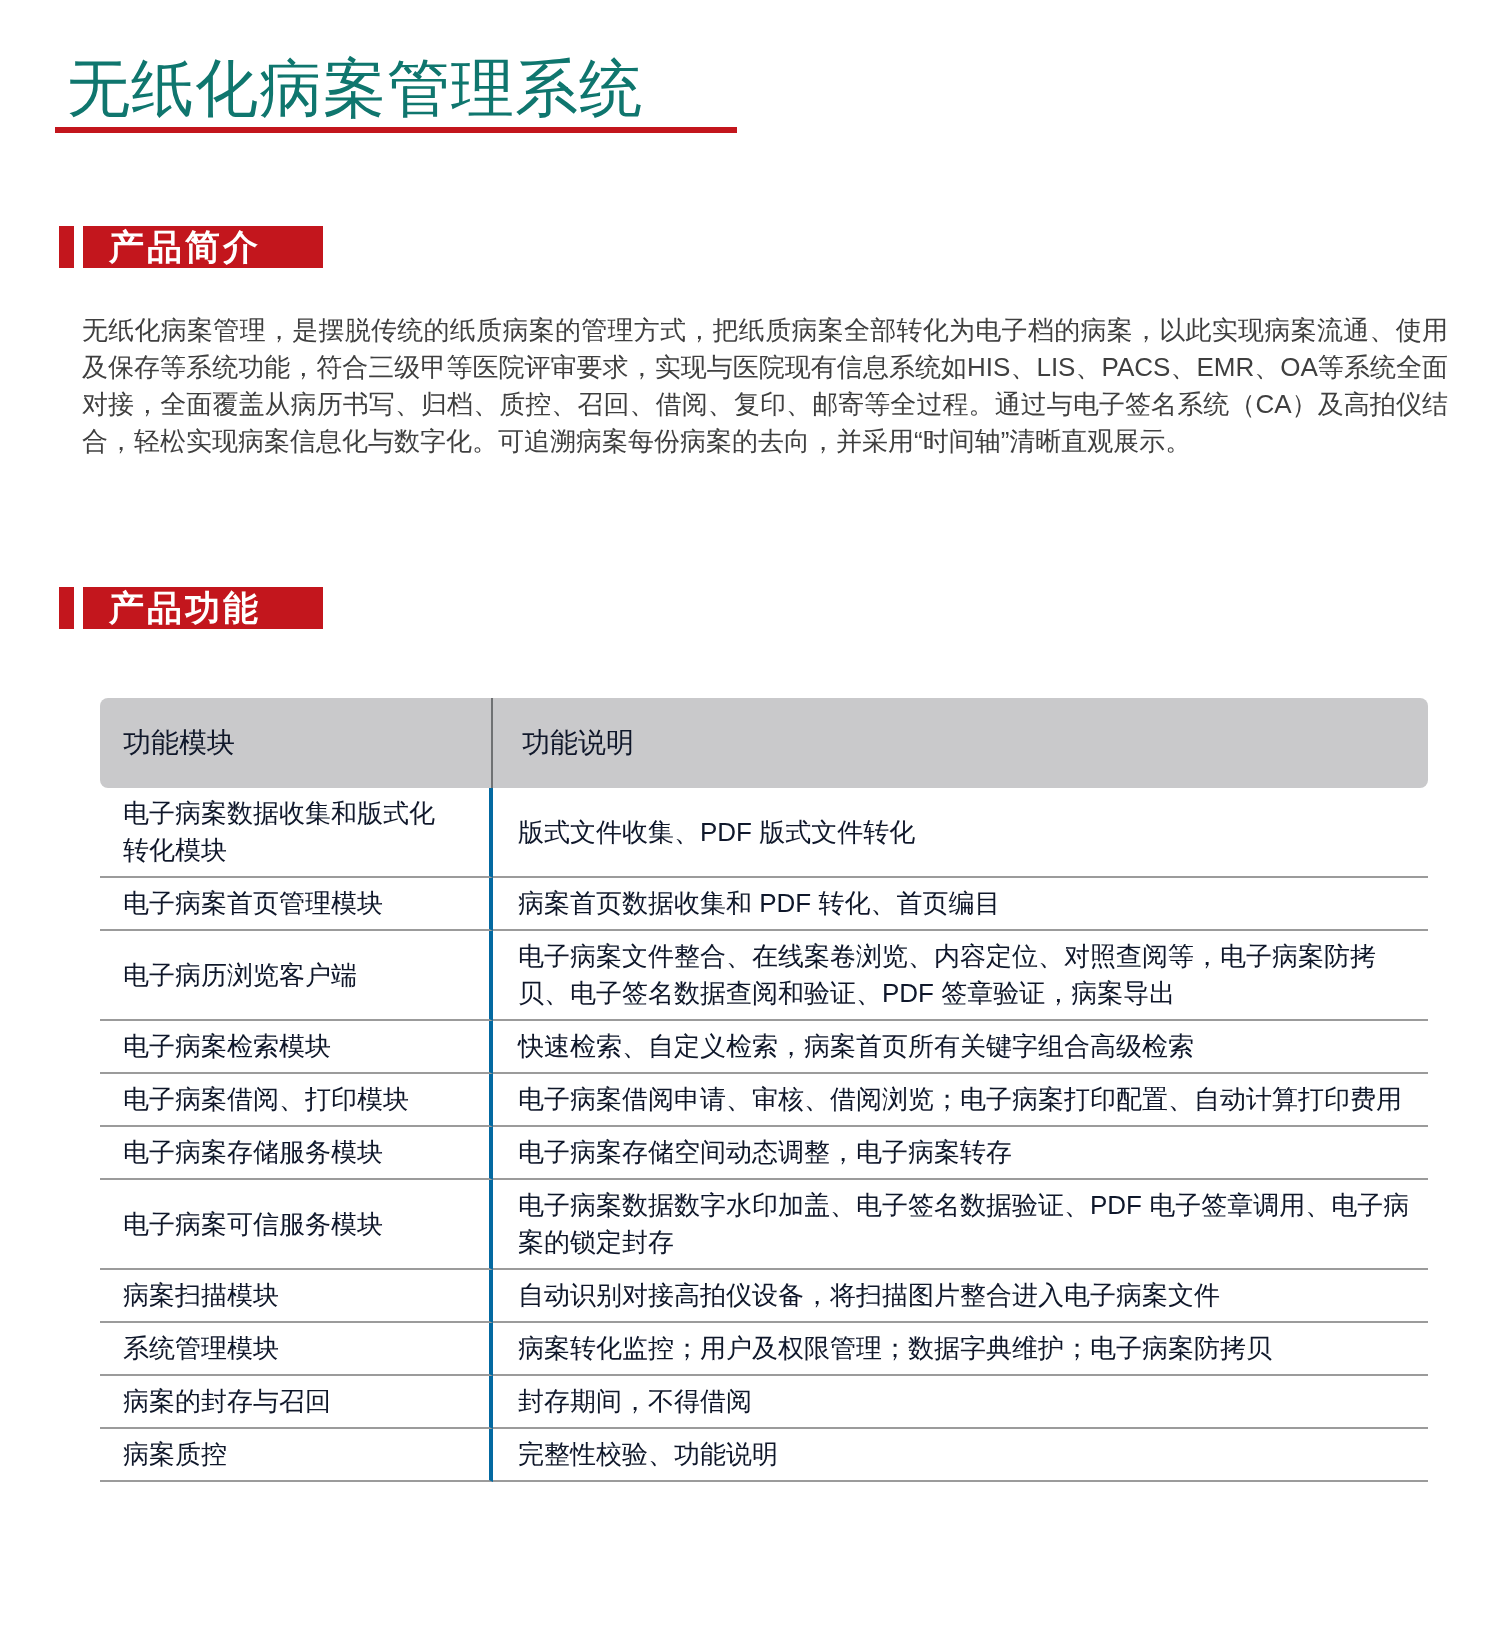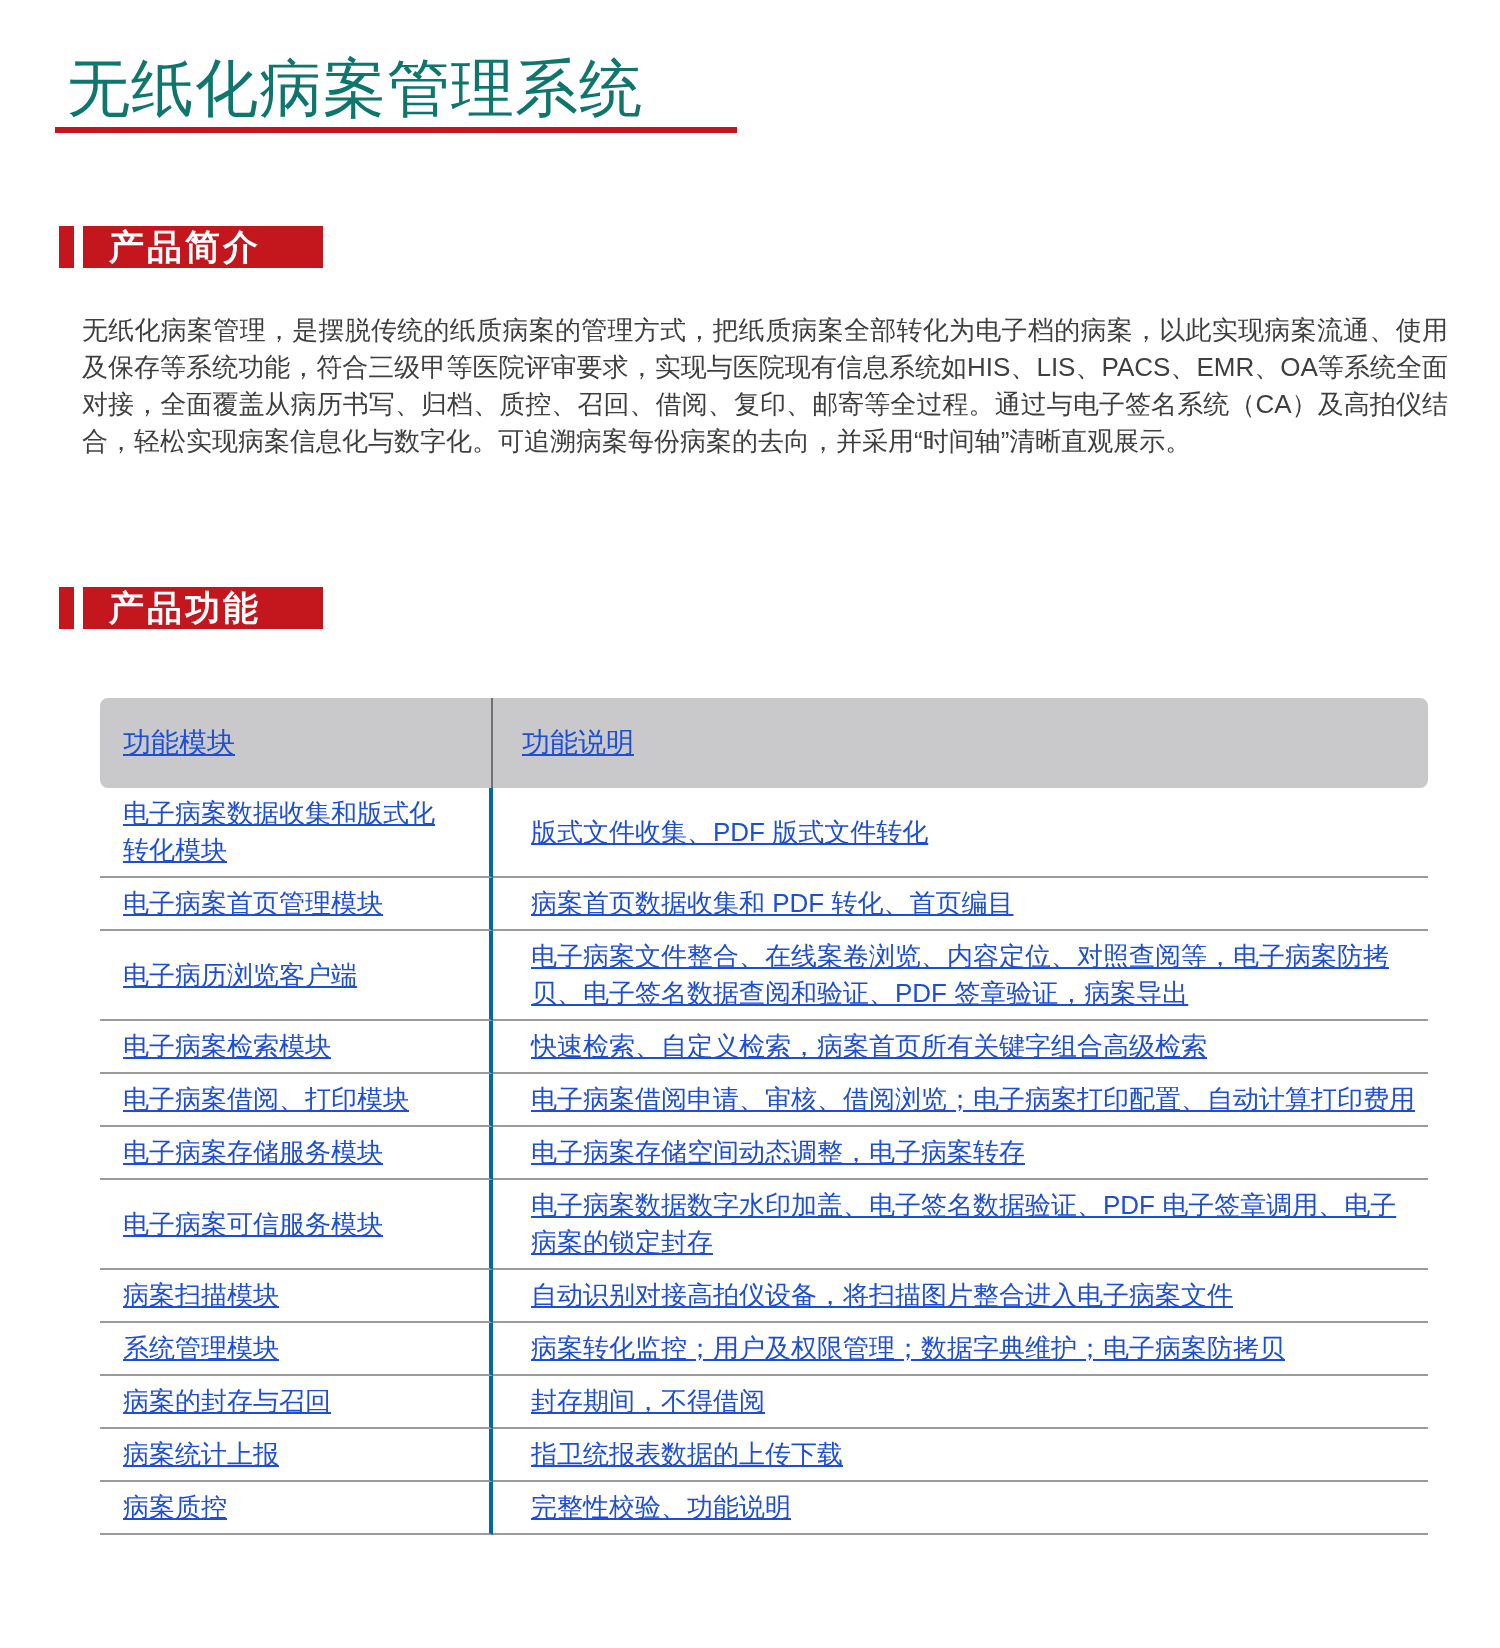--- a/index.html
+++ b/index.html
@@ -85,8 +85,7 @@
     border-spacing: 0;
     table-layout: fixed;
     font-size: 26px;
-    color: #1d4ed8;
-    text-decoration: underline;
+    color: #0f172a;
   }
   .features-table col.col-module { width: 393px; }
   .features-table col.col-desc   { width: 935px; }

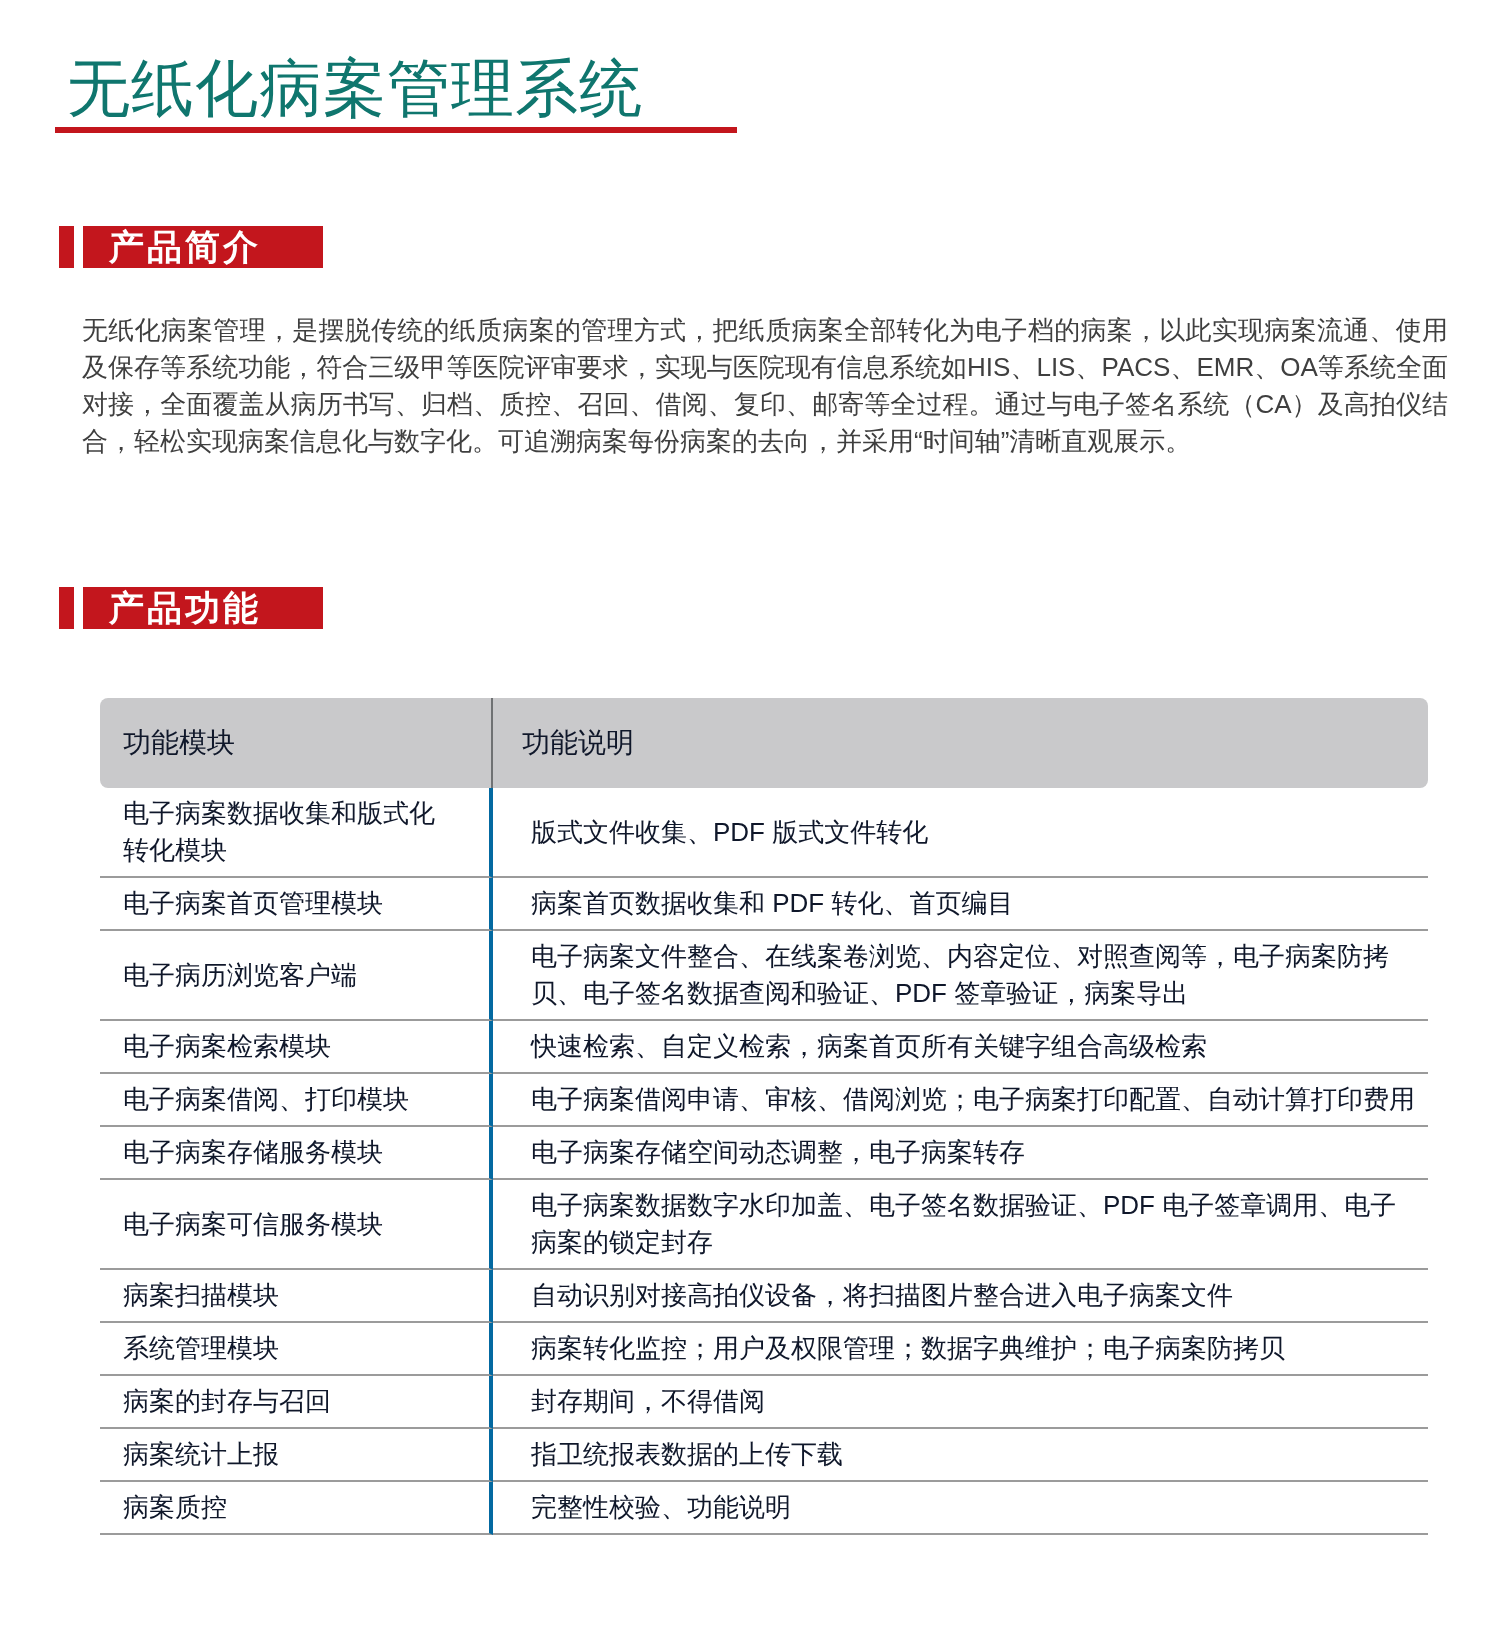--- a/index.html
+++ b/index.html
@@ -121,7 +121,7 @@
     padding-right: 32px;
   }
   .features-table td:last-child {
-    padding-left: 38px;
+    padding-left: 25px;
   }
 </style>
 </head>

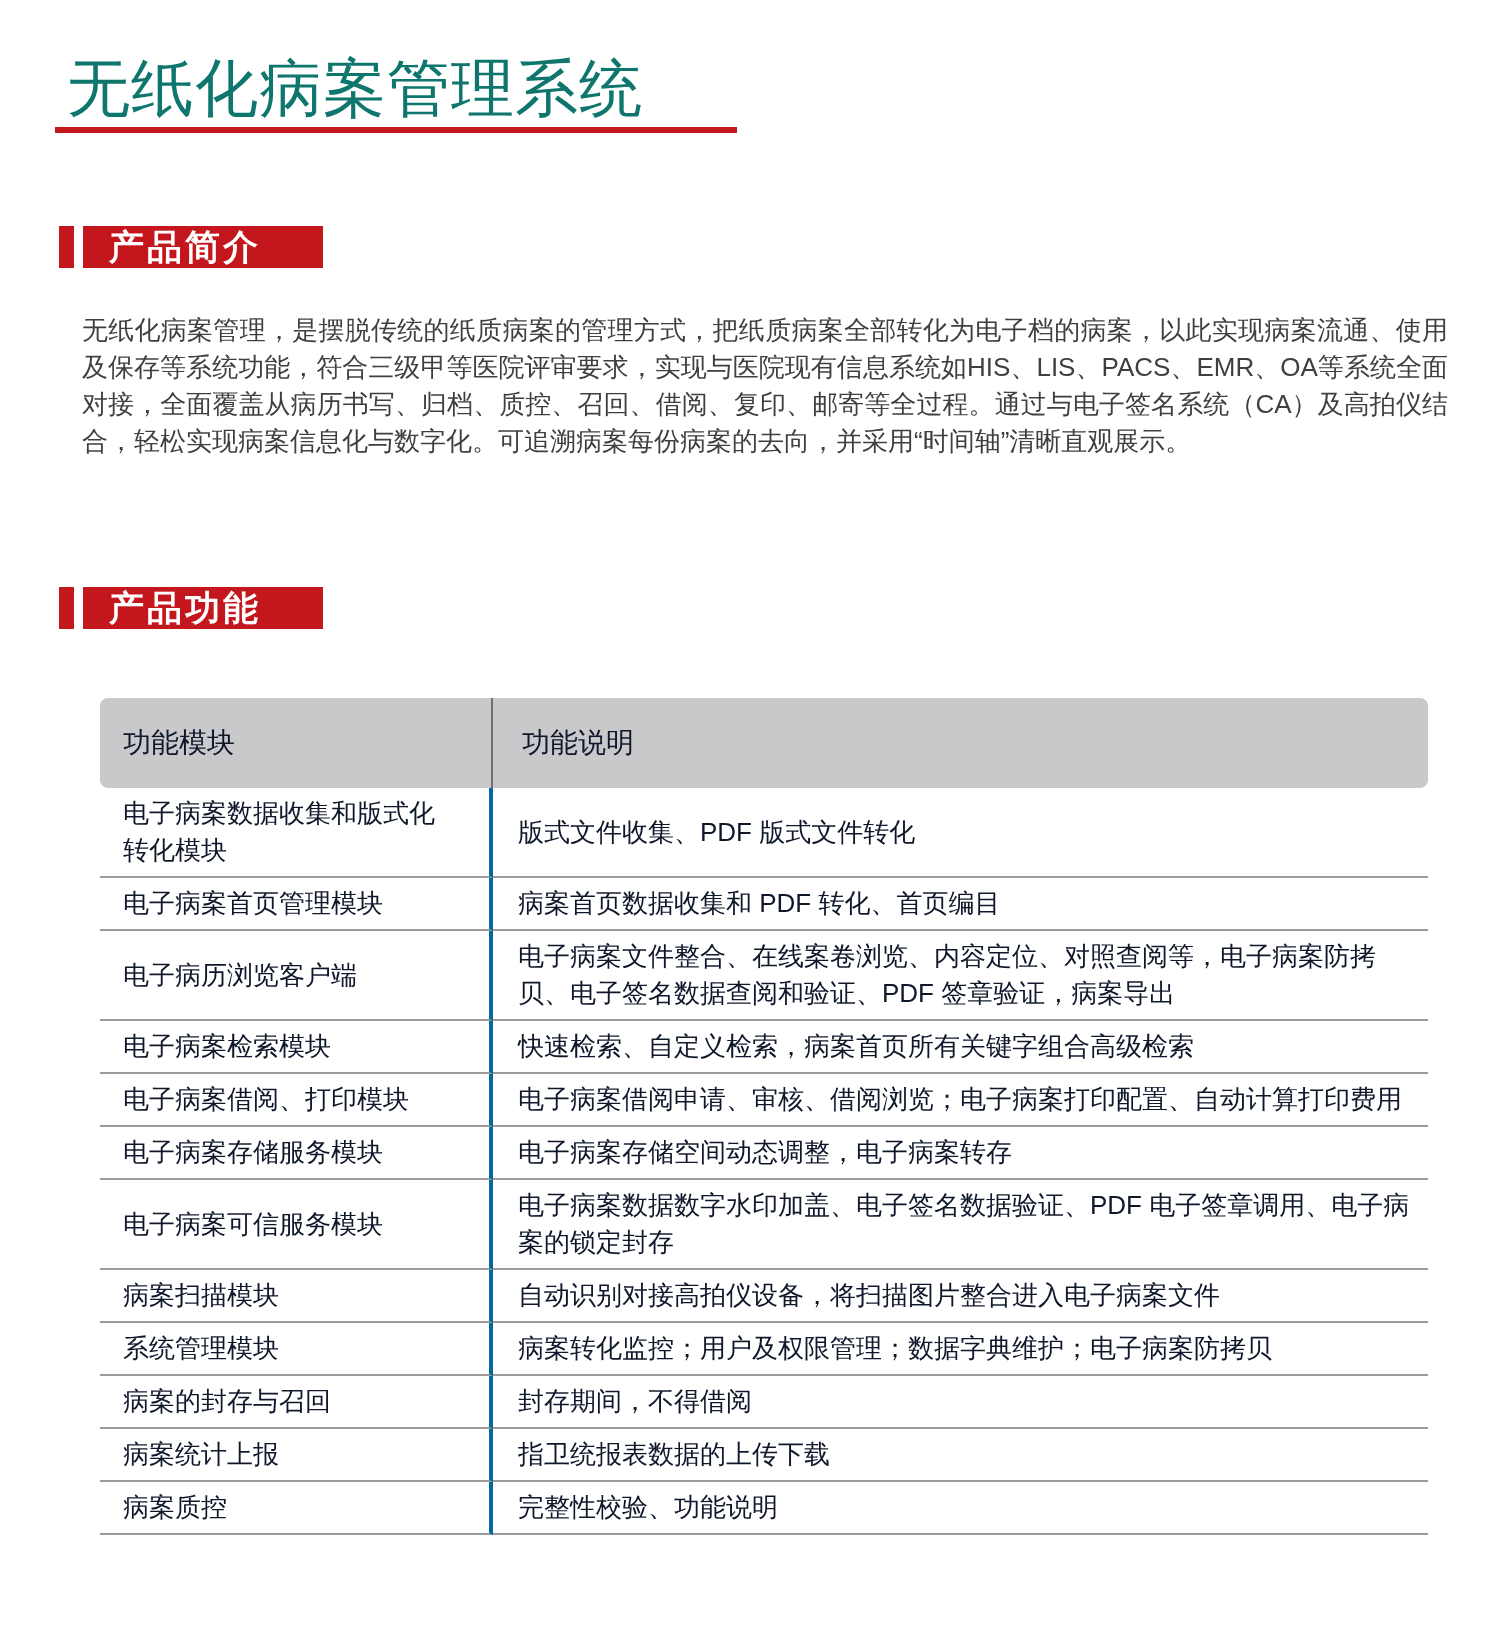--- a/index.html
+++ b/index.html
@@ -195,10 +195,6 @@
       <td>封存期间，不得借阅</td>
     </tr>
     <tr>
-      <td>病案统计上报</td>
-      <td>指卫统报表数据的上传下载</td>
-    </tr>
-    <tr>
       <td>病案质控</td>
       <td>完整性校验、功能说明</td>
     </tr>

